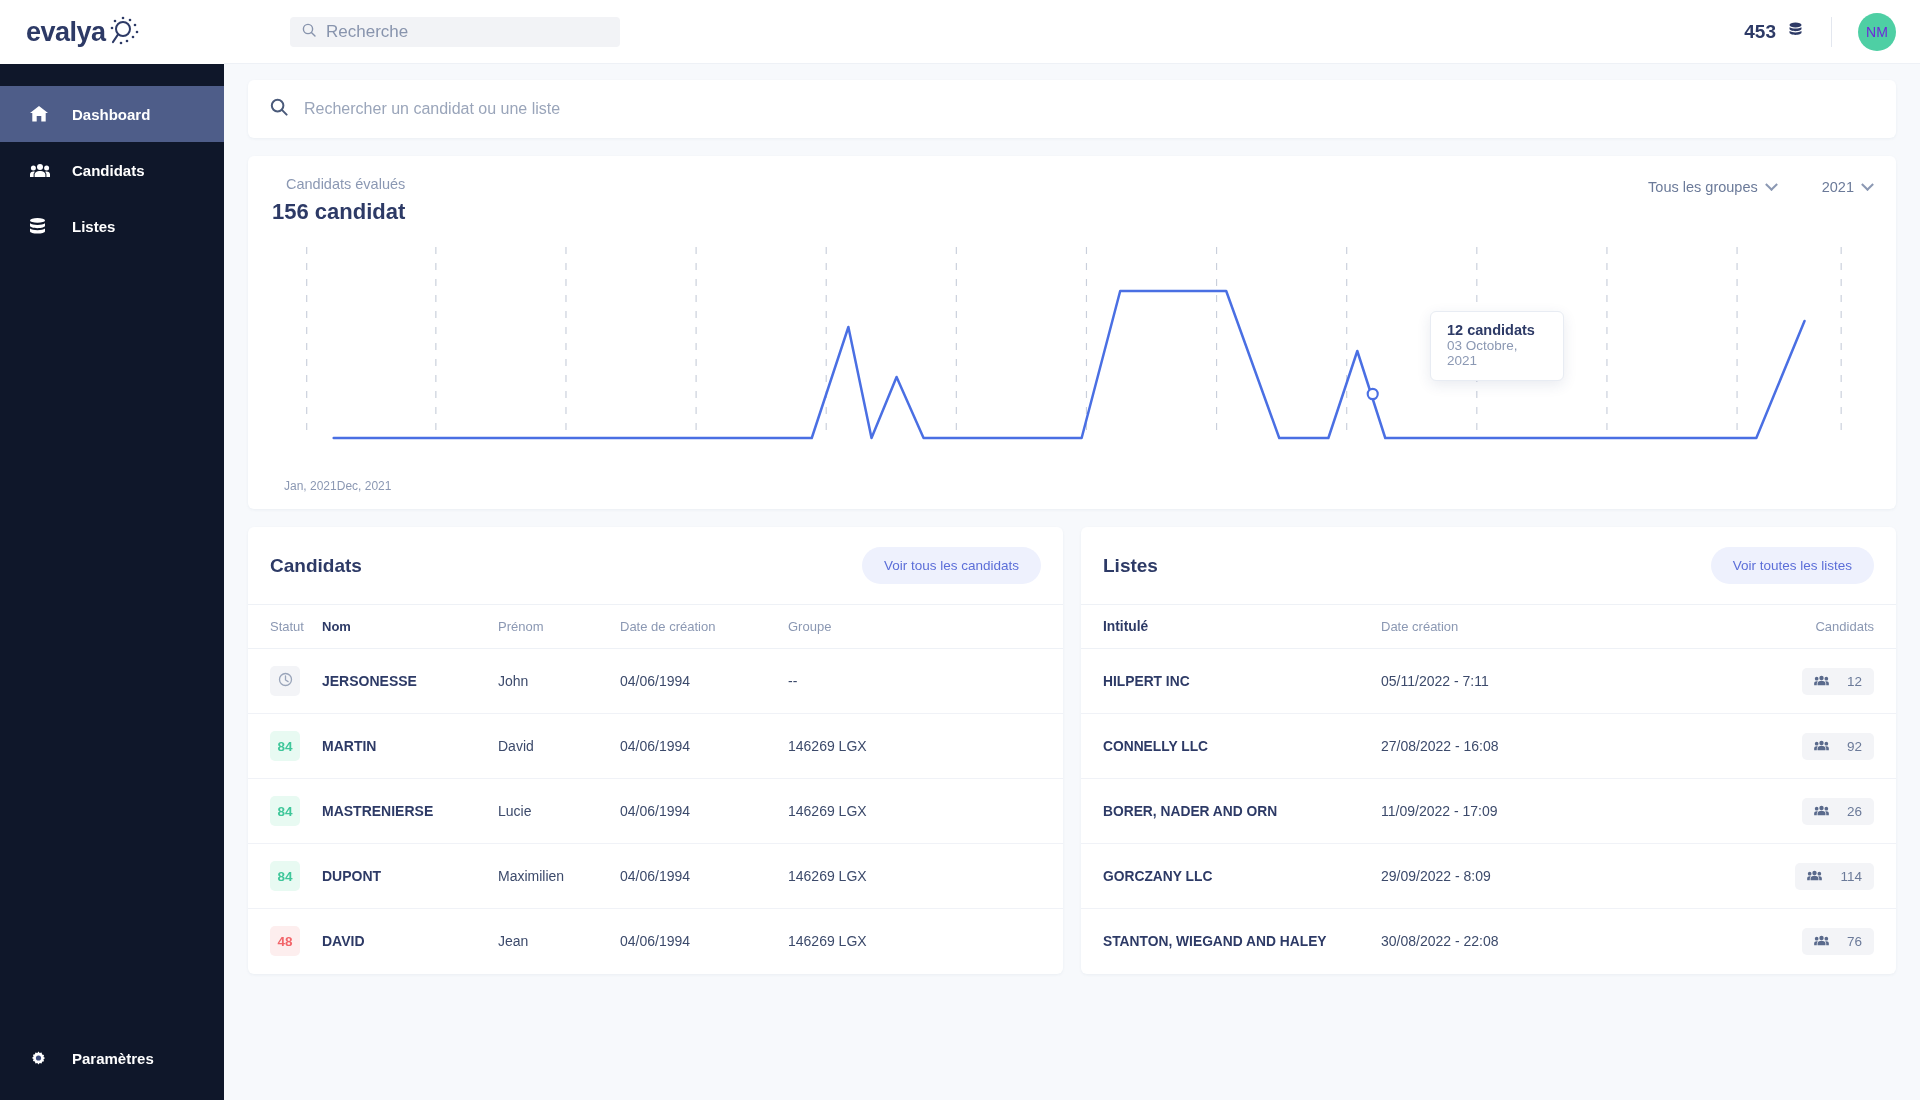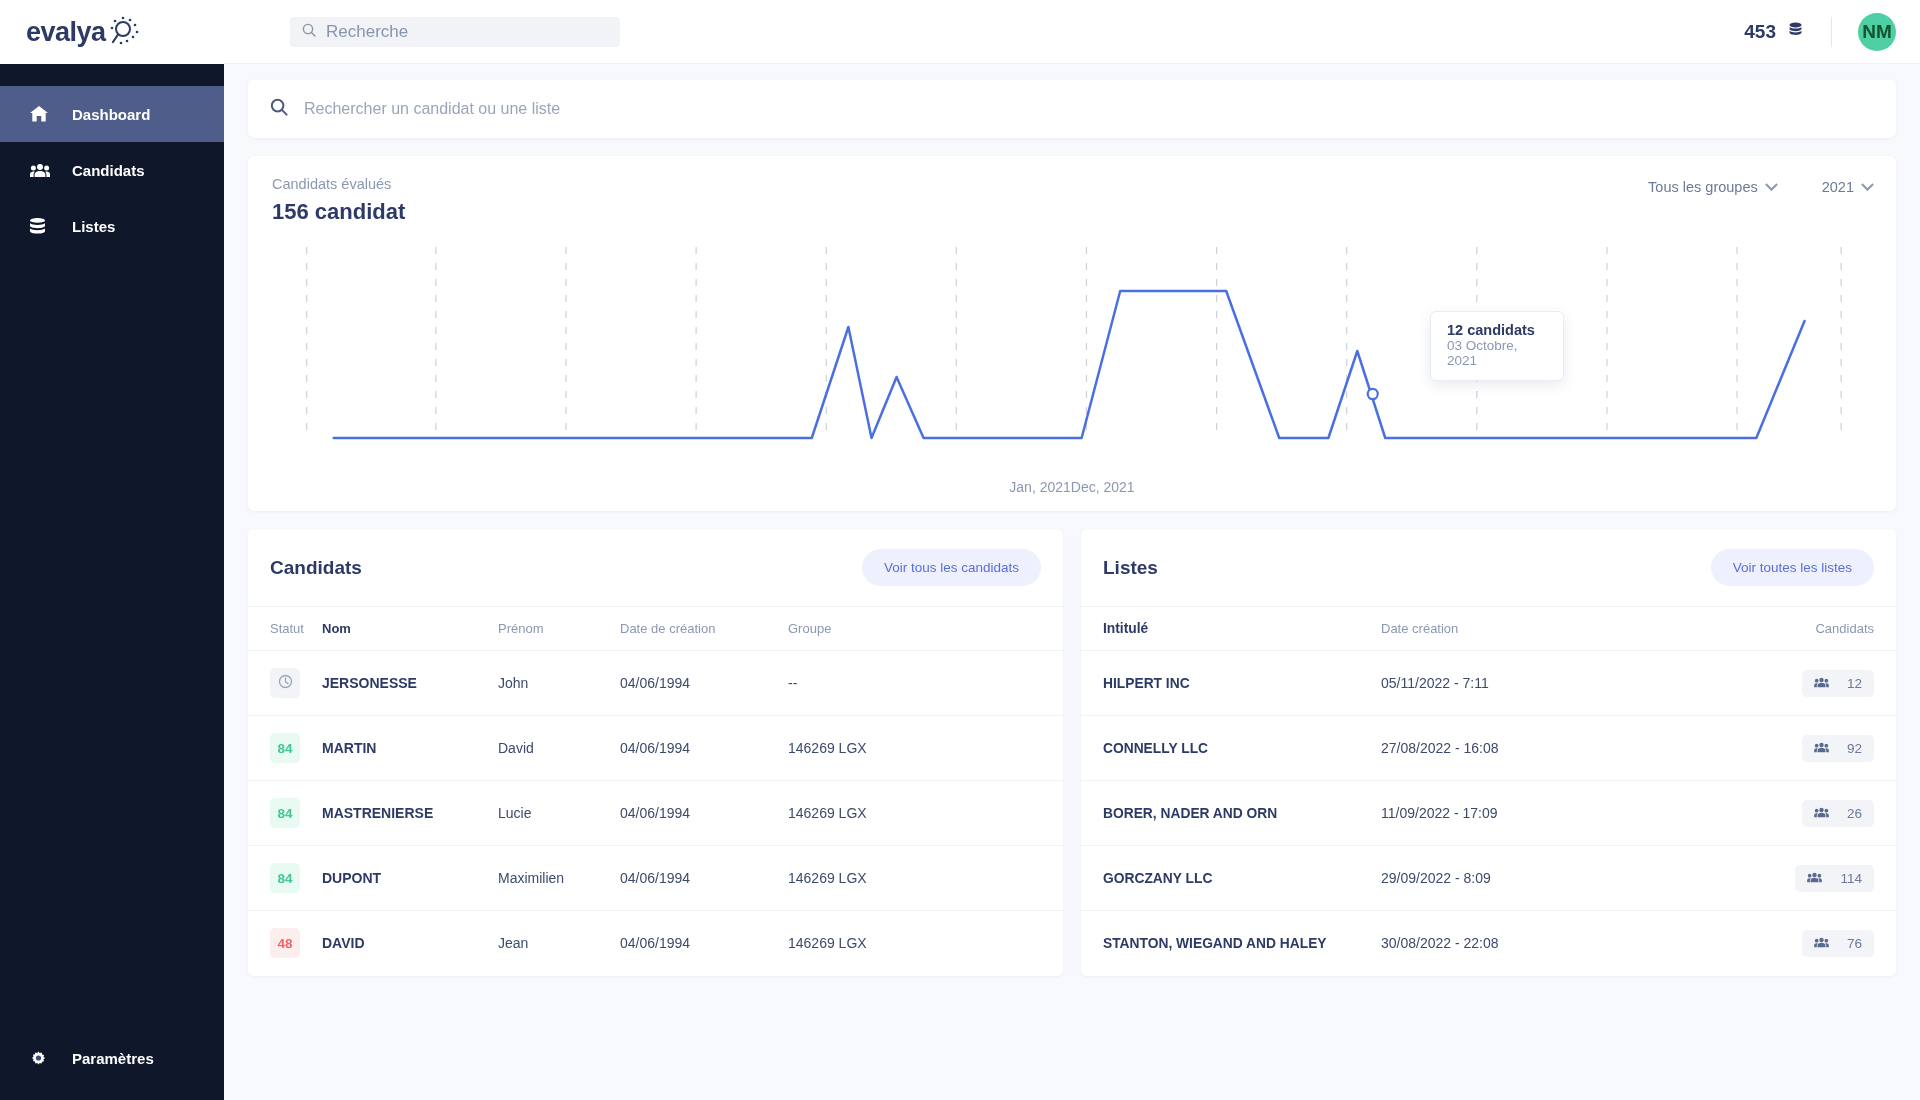--- a/index.html
+++ b/index.html
@@ -61,7 +61,7 @@
   .divider-v { width: 1px; height: 30px; background: #e3e7ef; margin-right: 26px; }
   .avatar {
     width: 38px; height: 38px; border-radius: 50%; background: #4ecfa4;
-    color: #14532d; font-size: 19px; font-weight: 700;
+    color: #6d28d9; font-size: 14px; font-weight: 400;
     display: flex; align-items: center; justify-content: center;
   }
 

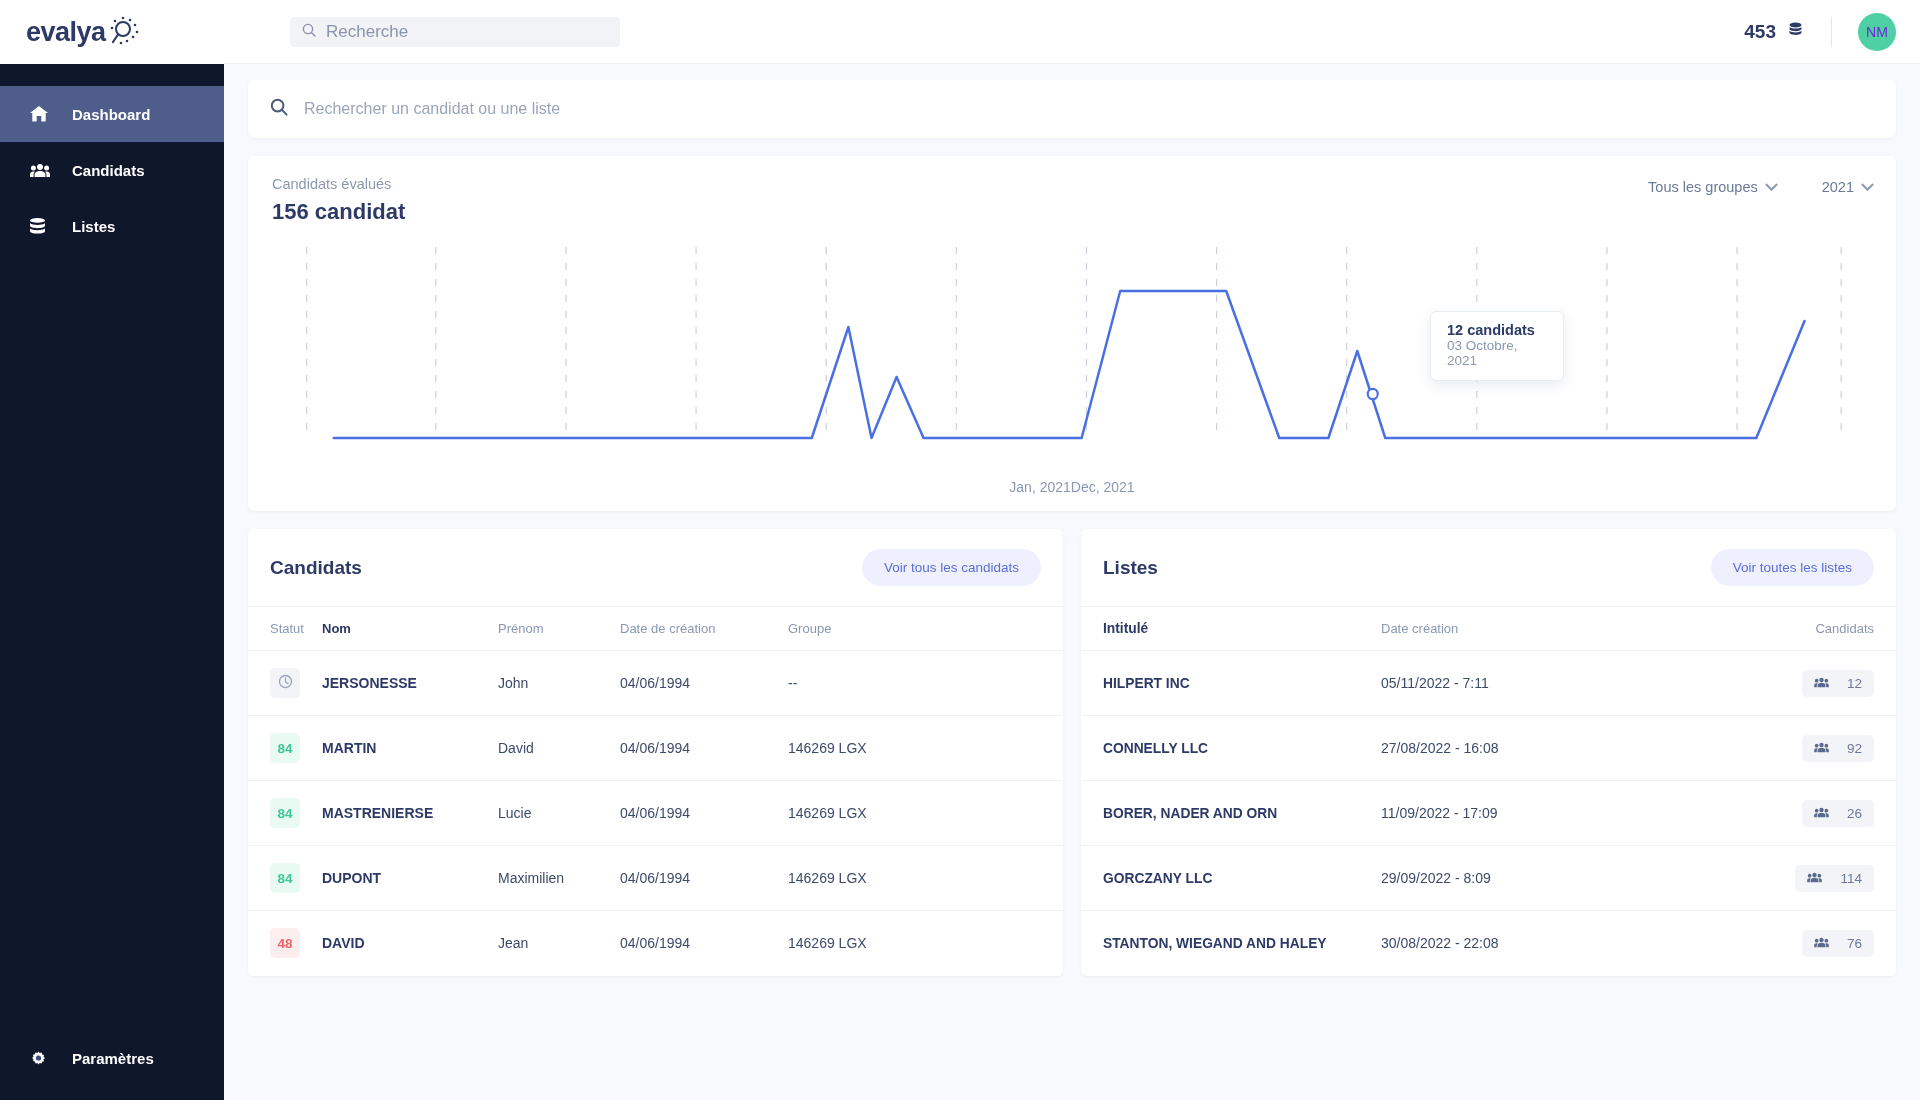--- a/index.html
+++ b/index.html
@@ -87,7 +87,7 @@
   
   .chart-card { padding: 20px 24px 16px 24px; margin-bottom: 18px; }
   .chart-head { display: flex; align-items: flex-start; }
-  .chart-label { font-size: 14.5px; color: #8b98b3; margin-bottom: 7px; }
+  .chart-label { font-size: 14.5px; color: #8b98b3; margin-bottom: 7px; text-align: right; }
   .chart-value { font-size: 22px; font-weight: 700; color: #2d3a66; }
   .chart-filters { margin-left: auto; display: flex; align-items: center; gap: 46px; padding-top: 3px; }
   .filter {

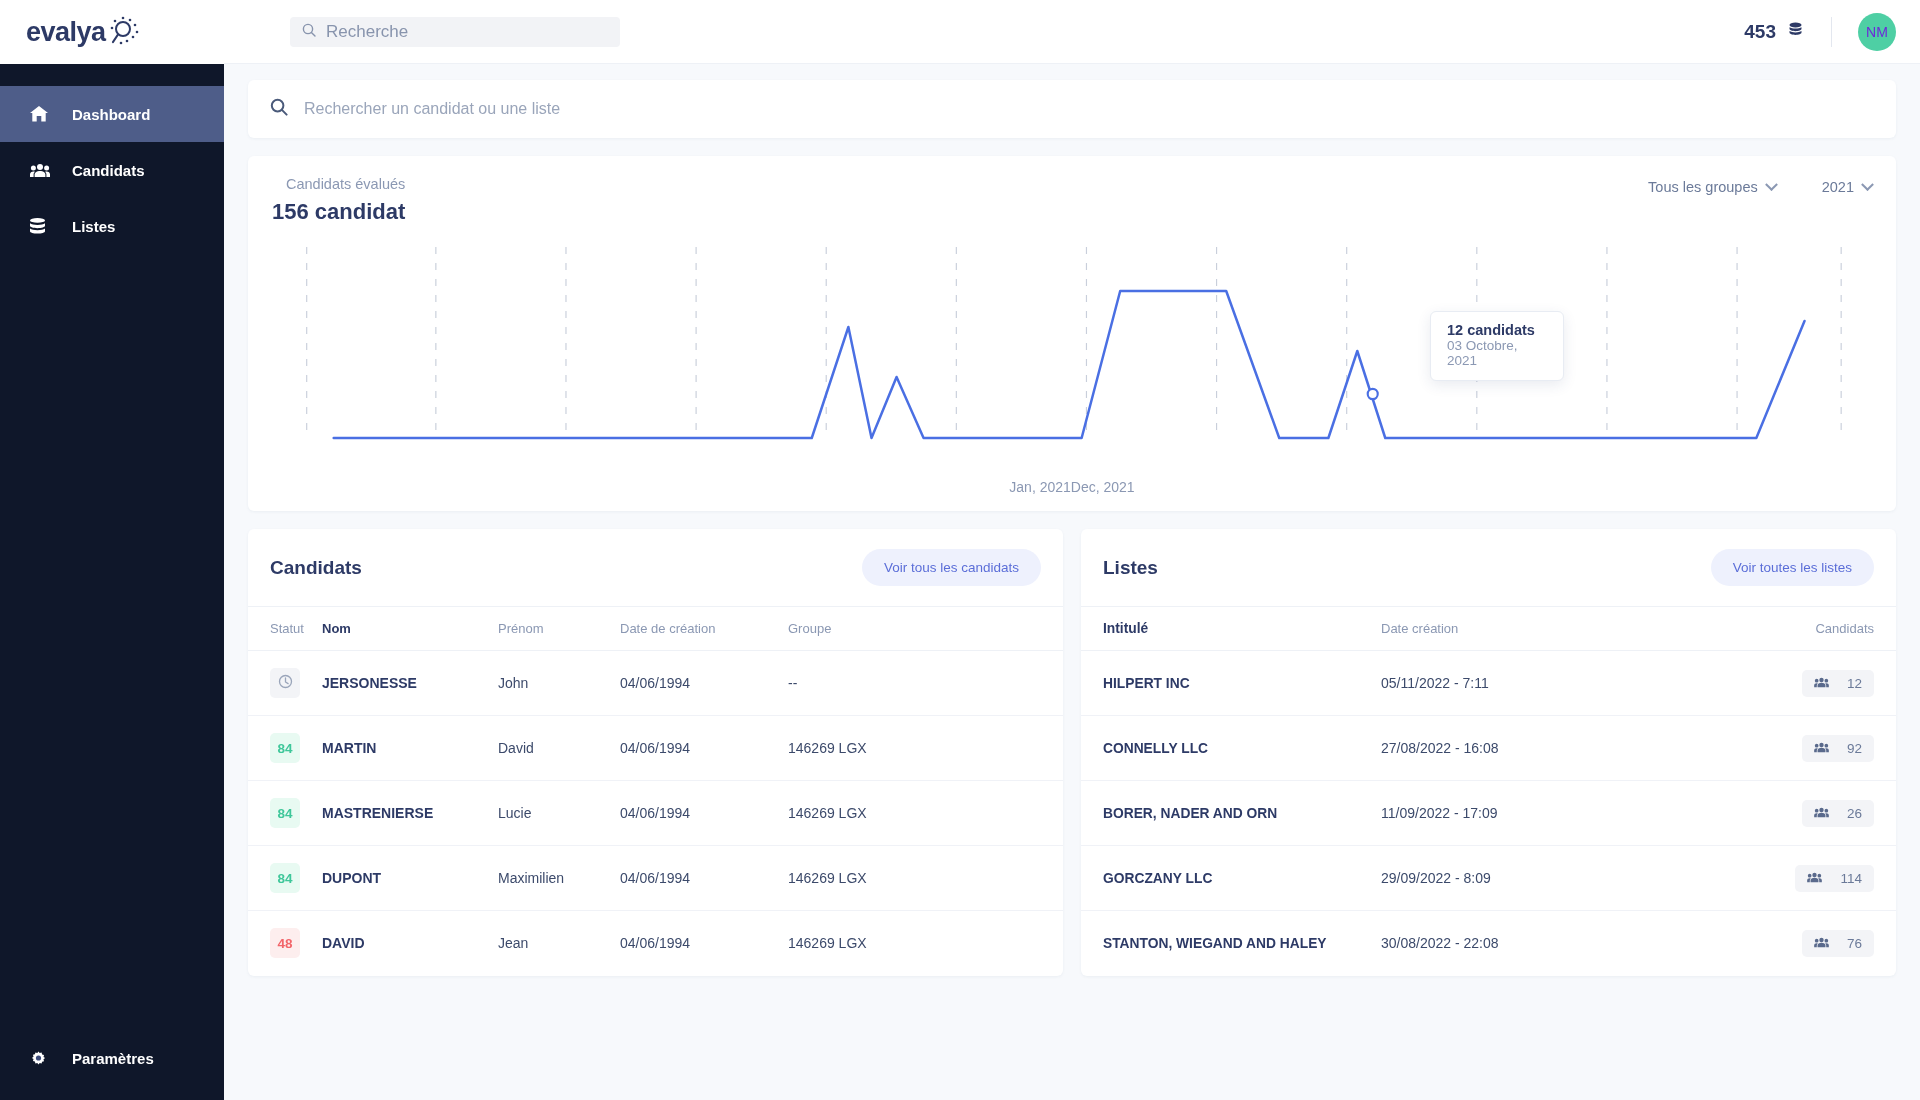--- a/index.html
+++ b/index.html
@@ -99,8 +99,8 @@
   .plot-wrap { position: relative; height: 230px; margin-top: 14px; }
   .plot-wrap svg { display: block; width: 100%; height: 230px; }
   .axis-row {
-    display: flex; justify-content: center;
-    font-size: 14px; color: #8b98b3; margin-top: 10px; padding: 0 12px;
+    display: flex; justify-content: flex-start;
+    font-size: 12px; color: #8b98b3; margin-top: 10px; padding: 0 12px;
   }
   .tooltip {
     position: absolute; left: 1158px; top: 72px;

